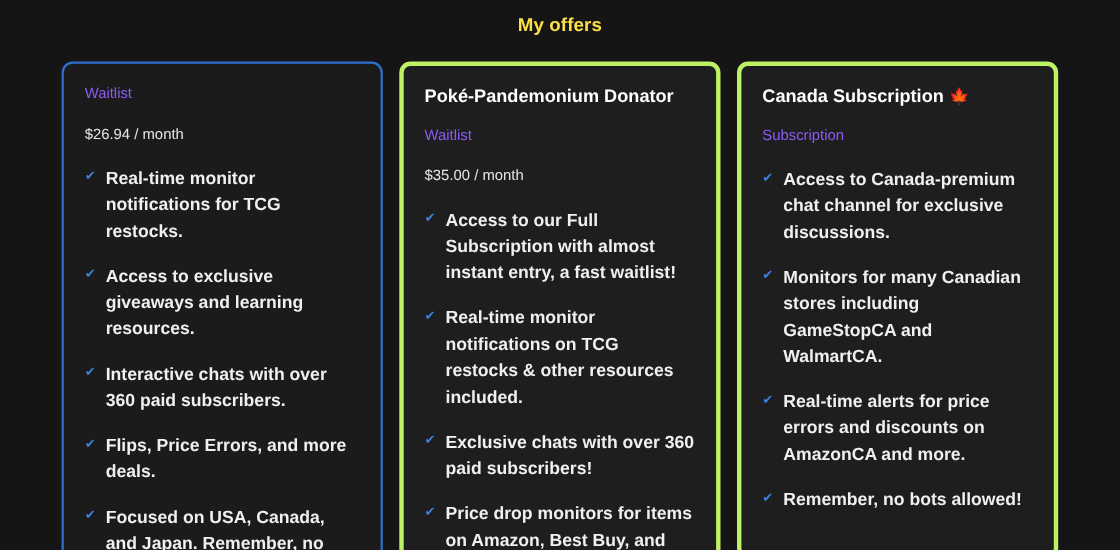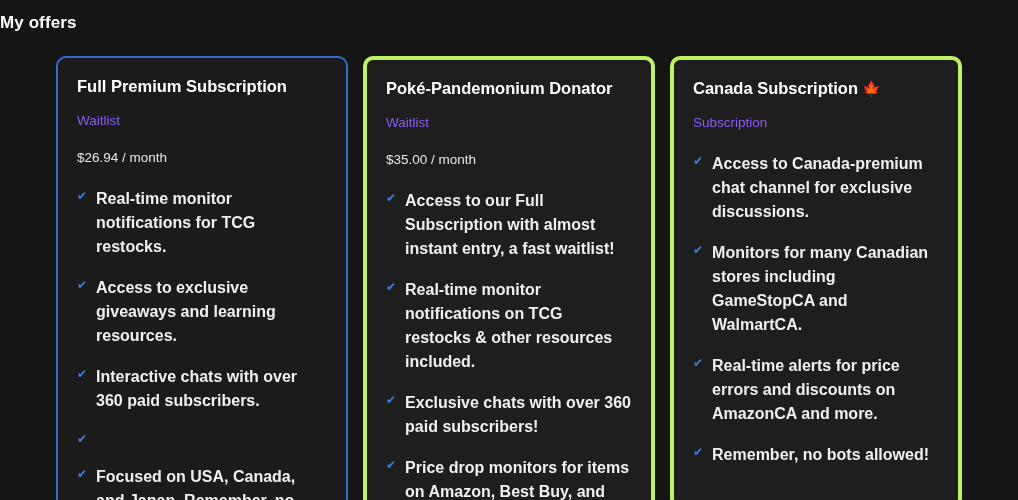--- a/index.html
+++ b/index.html
@@ -13,8 +13,8 @@
     font-family: "Liberation Sans", sans-serif;
   }
   #page-title {
-    text-align: left;
-    color: #ffffff;
+    text-align: center;
+    color: #fde047;
     font-size: 17px;
     font-weight: bold;
     padding-top: 13px;

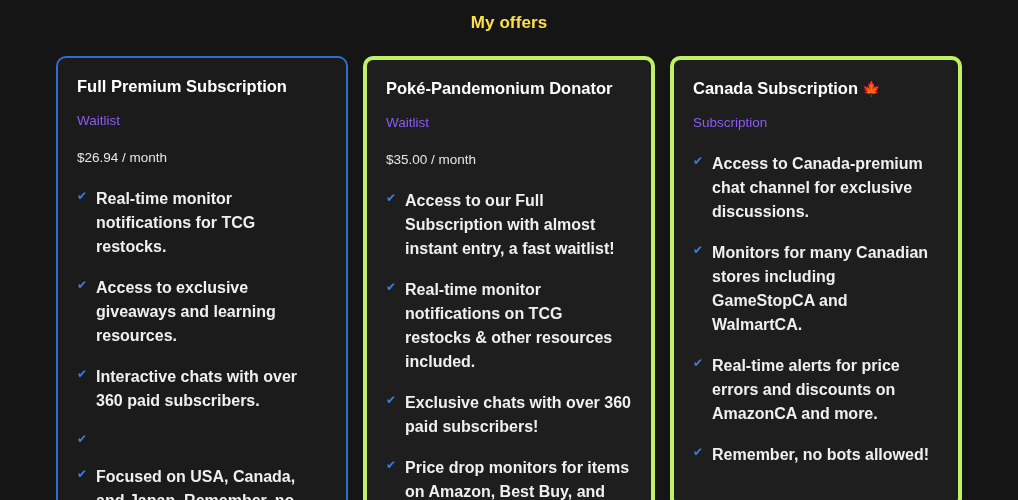--- a/index.html
+++ b/index.html
@@ -95,9 +95,6 @@
 <div id="cards">
 
   <div class="card highlight">
-    <h2 class="card-title">
-      <span>Full Premium Subscription</span>
-    </h2>
     <div class="card-kind">Waitlist</div>
     <div class="card-price">$26.94 / month</div>
     <ul class="features">

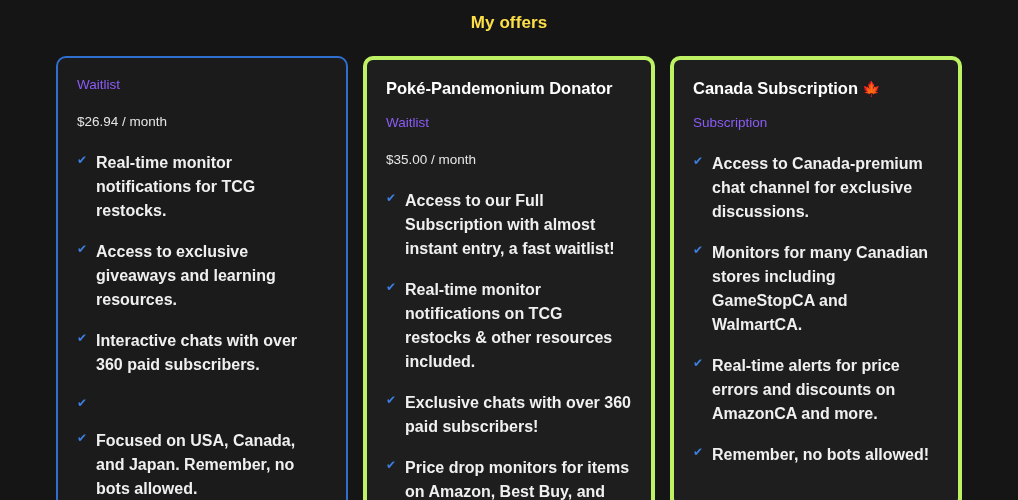--- a/index.html
+++ b/index.html
@@ -112,6 +112,7 @@
       </li>
       <li class="feature">
         <span class="check">✔</span>
+        <span class="feature-text">Flips, Price Errors, and more deals.</span>
       </li>
       <li class="feature">
         <span class="check">✔</span>

